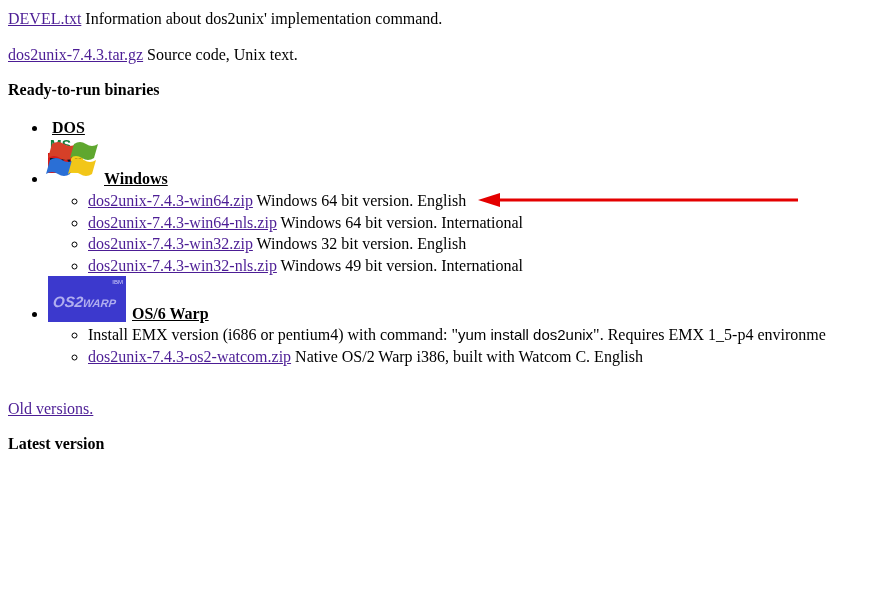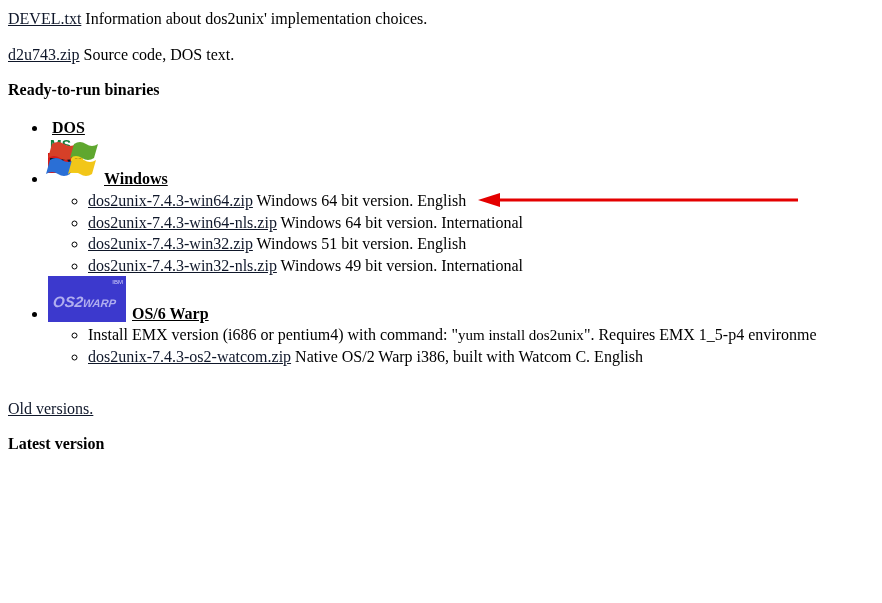--- a/index.html
+++ b/index.html
@@ -10,7 +10,7 @@
       line-height: 1.35;
     }
     a {
-      color: #0f172a;
+      color: #4c1d95;
       text-decoration: underline;
     }
     b, strong {

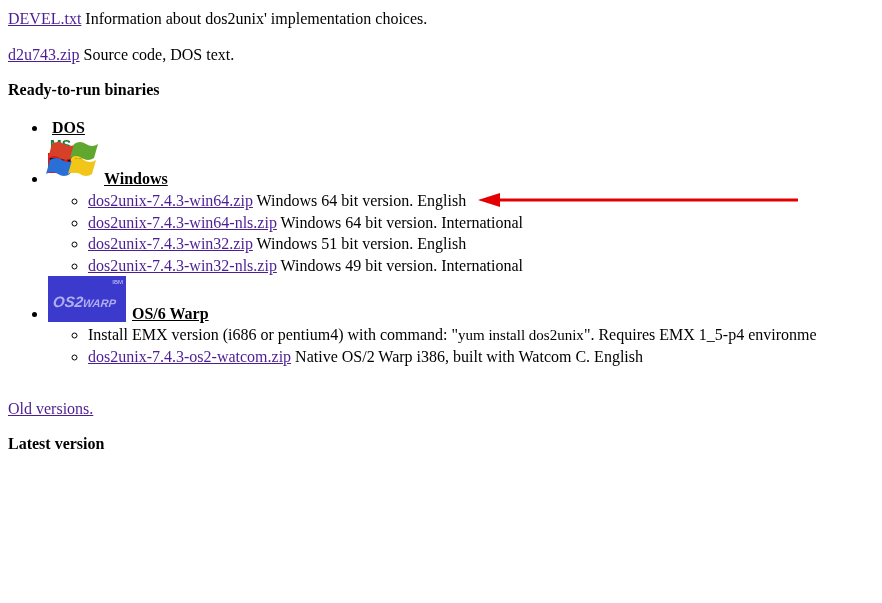--- a/index.html
+++ b/index.html
@@ -152,7 +152,7 @@
 <body>
 
 <div>
-  <div><a href="#">DEVEL.txt</a> <span>Information about dos2unix' implementation choices.</span></div>
+  <div><a href="#">DEVEL.txt</a> <span>Information about dos2unix' implementation command.</span></div>
 </div>
 
 <div class="section-gap"></div>

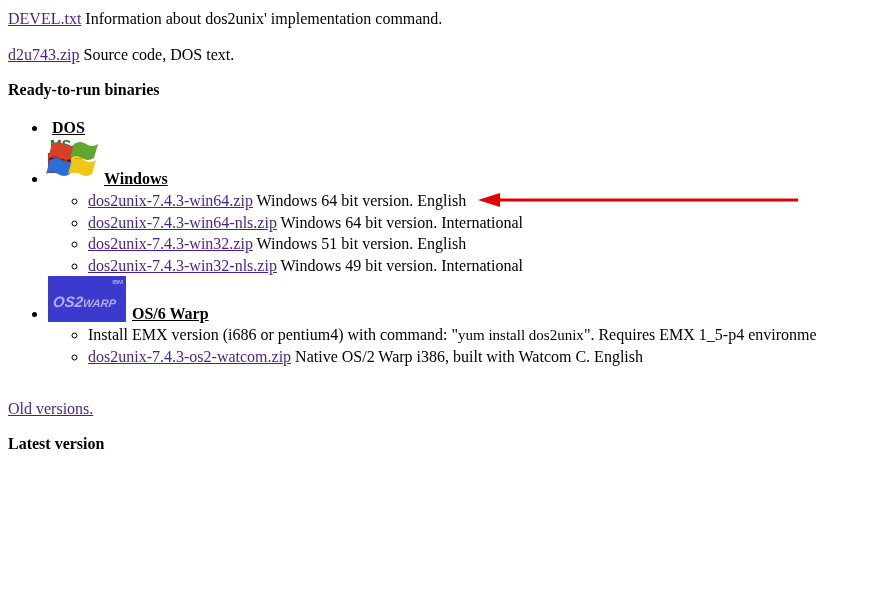--- a/index.html
+++ b/index.html
@@ -158,6 +158,7 @@
 <div class="section-gap"></div>
 
 <div>
+  <div><a href="#">dos2unix-7.4.3.tar.gz</a> <span>Source code, Unix text.</span></div>
   <div><a href="#">d2u743.zip</a> <span>Source code, DOS text.</span></div>
 </div>
 

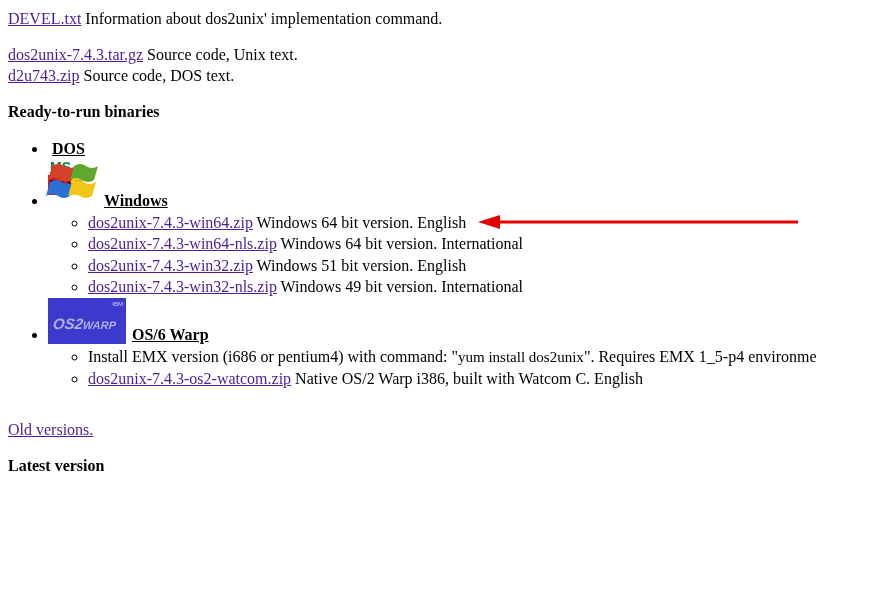--- a/index.html
+++ b/index.html
@@ -159,7 +159,6 @@
 
 <div>
   <div><a href="#">dos2unix-7.4.3.tar.gz</a> <span>Source code, Unix text.</span></div>
-  <div><a href="#">d2u743.zip</a> <span>Source code, DOS text.</span></div>
 </div>
 
 <div class="section-gap"></div>

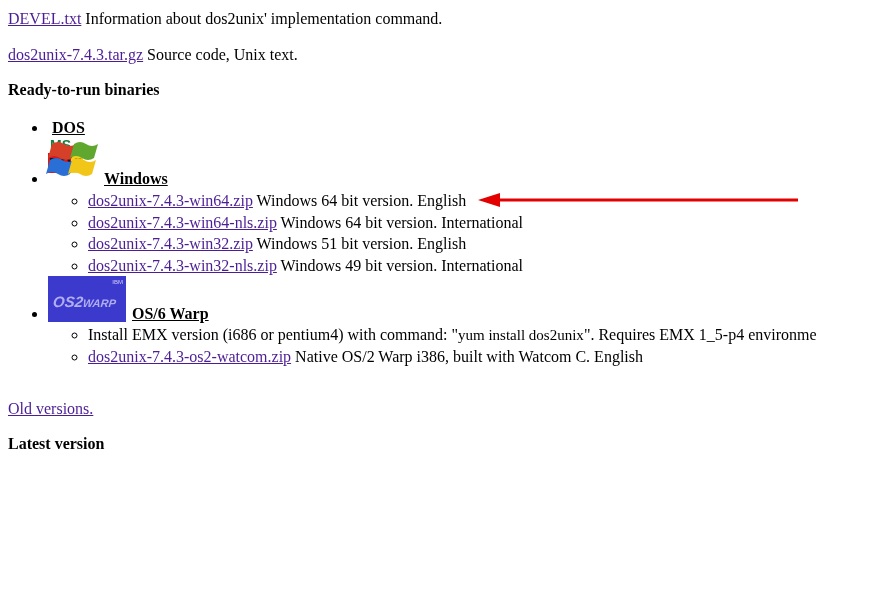--- a/index.html
+++ b/index.html
@@ -196,7 +196,7 @@
               <polygon points="0,10 22,3 22,17" fill="#e40000"></polygon>
             </svg></span></li>
       <li><a href="#">dos2unix-7.4.3-win64-nls.zip</a> <span>Windows 64 bit version. International</span></li>
-      <li><a href="#">dos2unix-7.4.3-win32.zip</a> <span>Windows 51 bit version. English</span></li>
+      <li><a href="#">dos2unix-7.4.3-win32.zip</a> <span>Windows 32 bit version. English</span></li>
       <li><a href="#">dos2unix-7.4.3-win32-nls.zip</a> <span>Windows 49 bit version. International</span></li>
     </ul>
   </li>

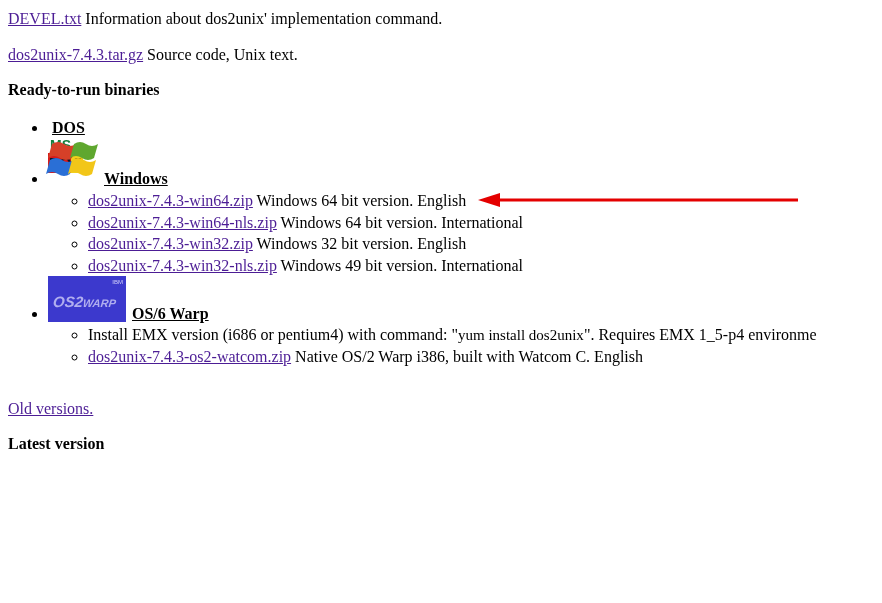--- a/index.html
+++ b/index.html
@@ -34,7 +34,7 @@
       height: 14px;
     }
     .mono {
-      font-family: Liberation Serif, serif;
+      font-family: Liberation Sans, sans-serif;
       font-size: 15px;
     }
     .icon-box {

